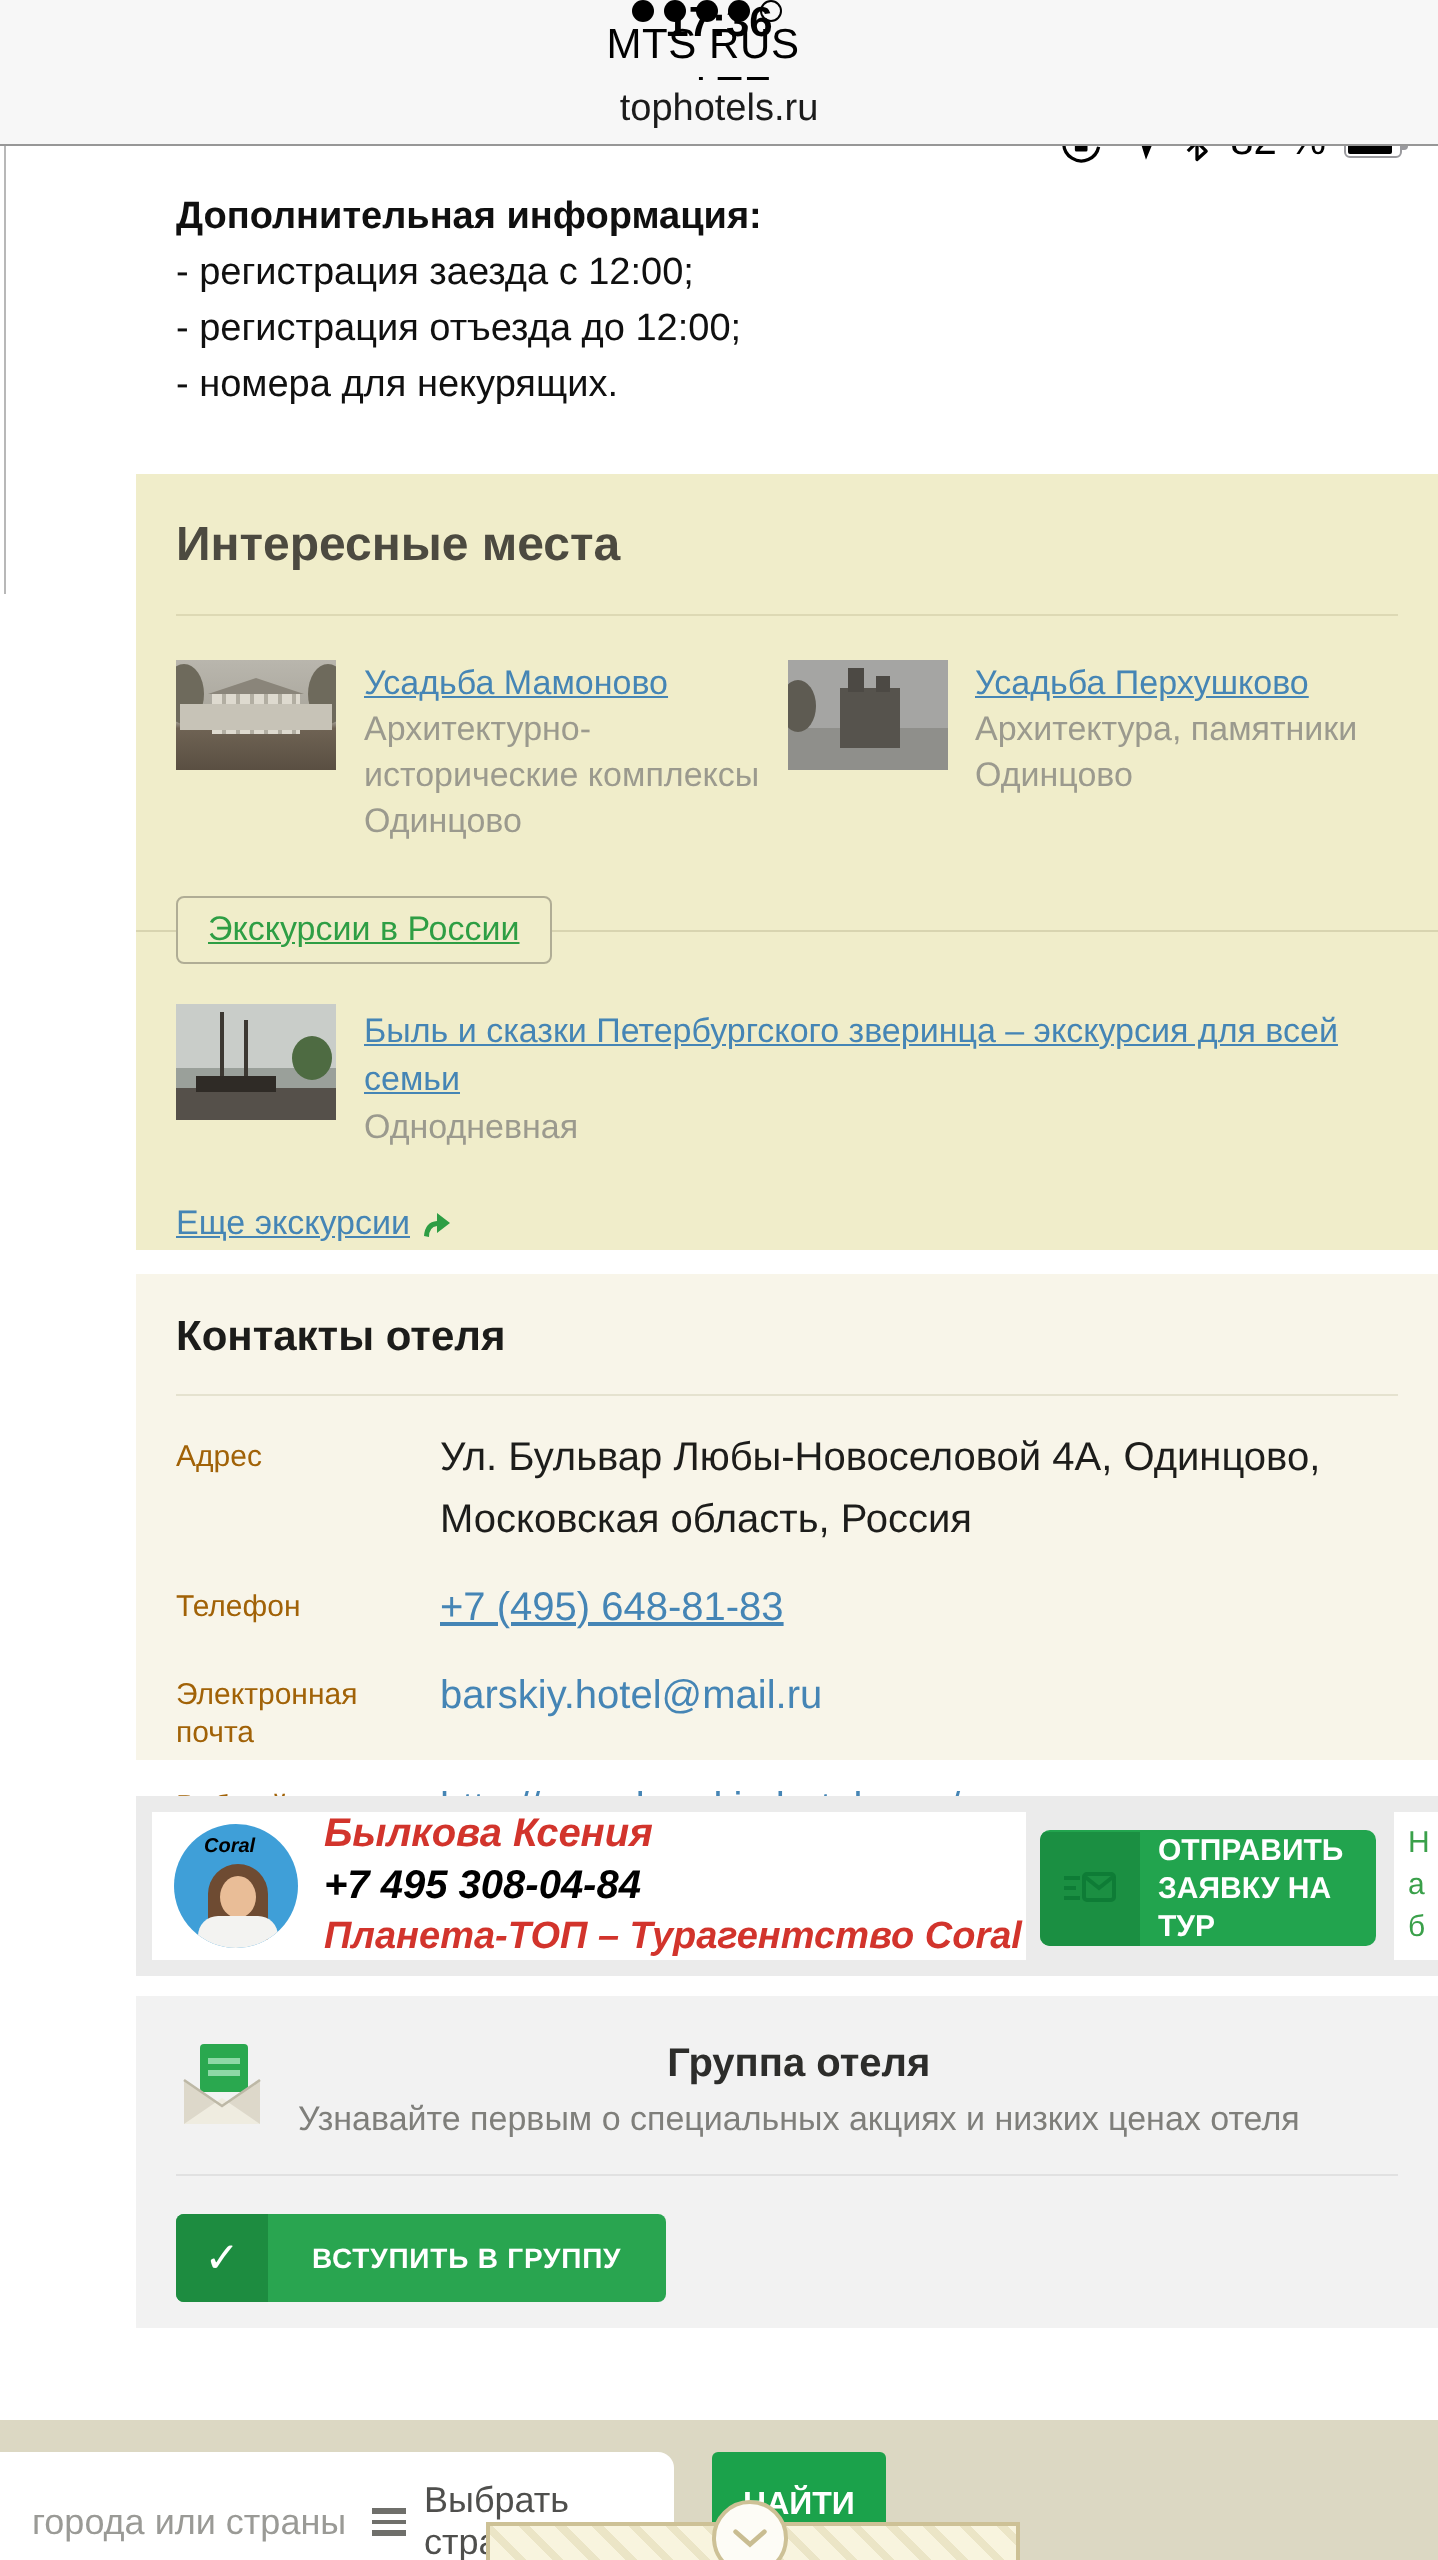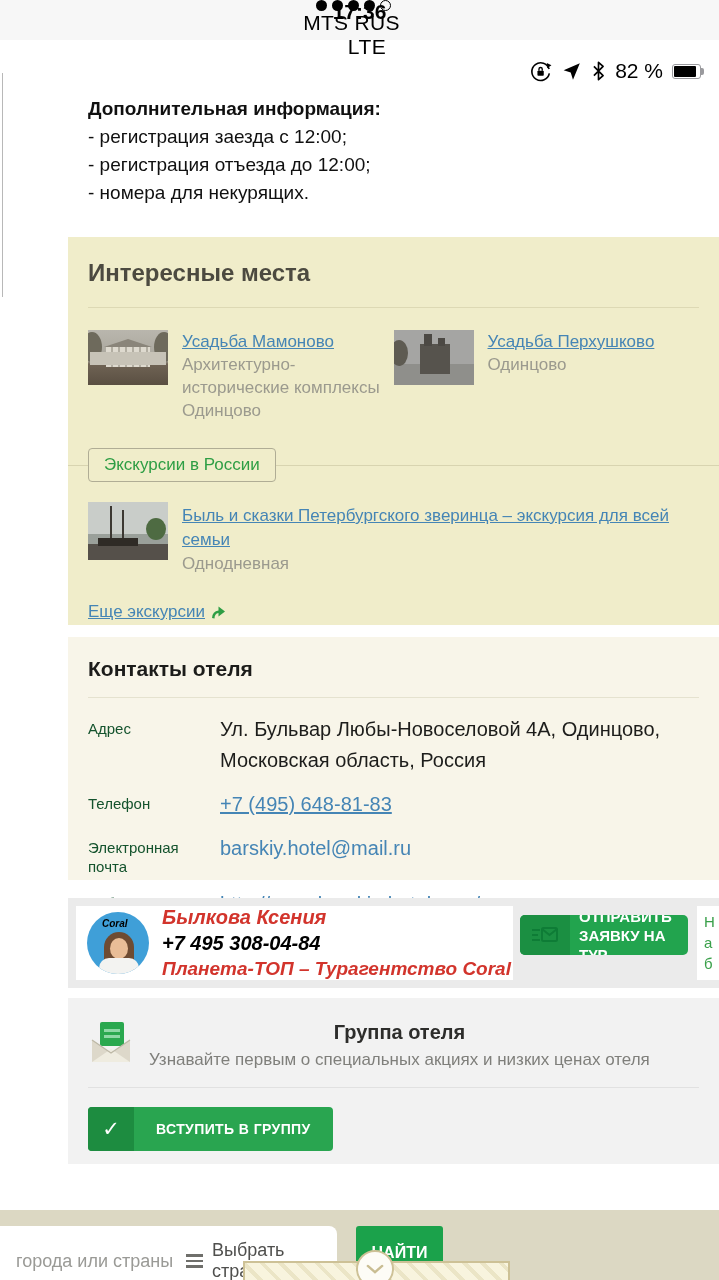--- a/index.html
+++ b/index.html
@@ -179,6 +179,7 @@
     </span>
   </div>
 
+  <div class="url-bar">tophotels.ru</div>
 
   <div class="left-rule"></div>
 

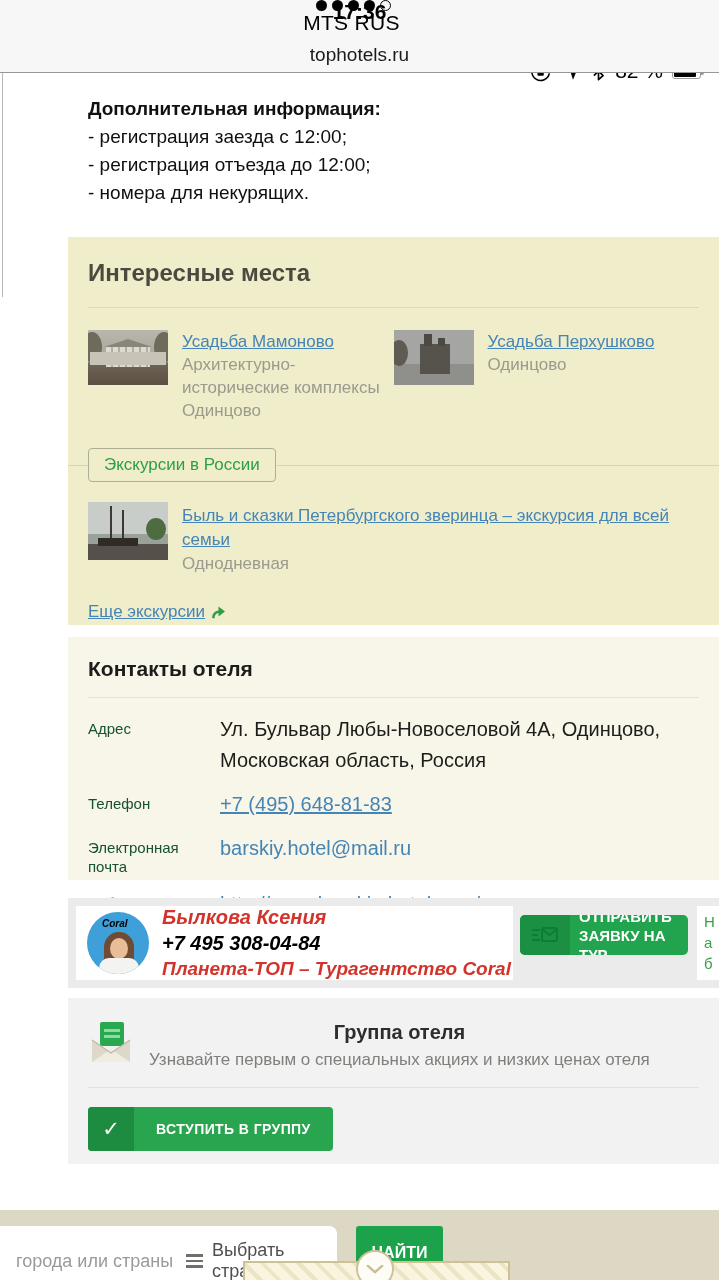--- a/index.html
+++ b/index.html
@@ -218,6 +218,7 @@
         </a>
         <div class="place-info">
           <a class="blue-link">Усадьба Перхушково</a>
+          <div class="gray">Архитектура, памятники</div>
           <div class="gray">Одинцово</div>
         </div>
       </div>

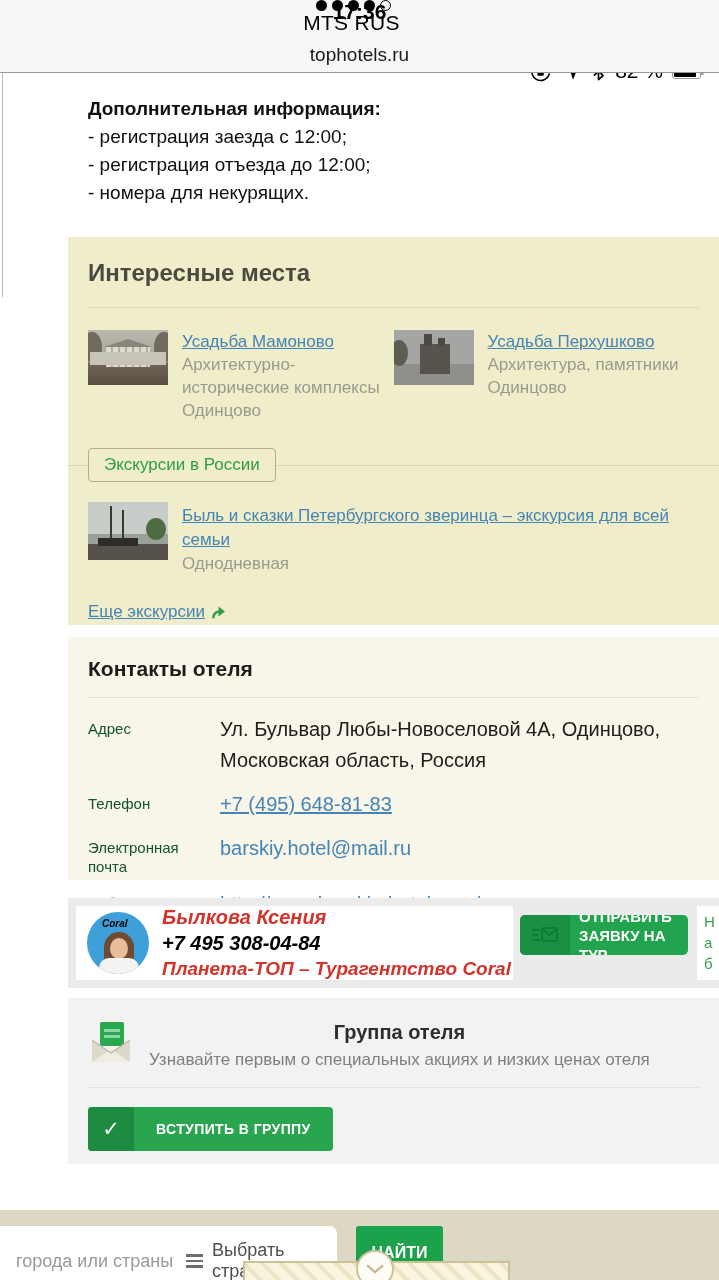--- a/index.html
+++ b/index.html
@@ -49,7 +49,7 @@
   .exc-button-row{position:relative;margin-top:26px;height:36px;}
   .exc-rule{position:absolute;top:17px;left:-20px;right:-20px;border-top:1px solid #d8d4b0;}
   .exc-btn{position:absolute;left:0;top:0;background:#f0edca;border:1px solid #b0ad95;border-radius:4px;
-    padding:6px 15px;font-size:17px;color:#2e9e44;}
+    padding:6px 15px;font-size:17px;color:#2e9e44;text-decoration:underline;}
   .exc-item{display:flex;margin-top:18px;}
   .exc-thumb{width:80px;height:58px;}
   .exc-info{font-size:17px;line-height:24px;padding-top:2px;}

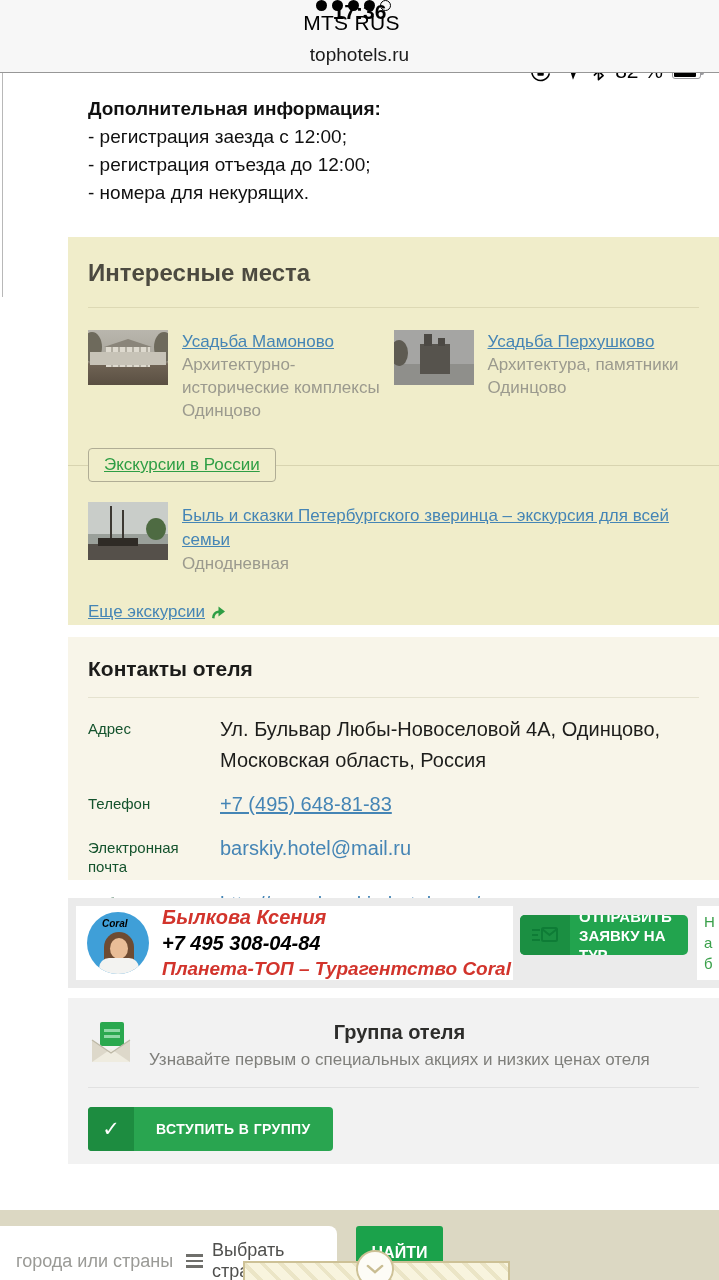--- a/index.html
+++ b/index.html
@@ -87,7 +87,7 @@
   .contacts-title{margin:0;font-size:21px;color:#1c1c1a;font-weight:bold;}
   .c-div{border-top:1px solid #e5e2cf;margin-top:16px;}
   .c-grid{display:grid;grid-template-columns:112px 1fr;column-gap:20px;row-gap:13px;margin-top:16px;}
-  .c-label{font-size:15px;color:#14532d;padding-top:5px;line-height:19px;}
+  .c-label{font-size:15px;color:#a16207;padding-top:5px;line-height:19px;}
   .c-value{font-size:20px;color:#1d1d1b;line-height:31px;}
 
   

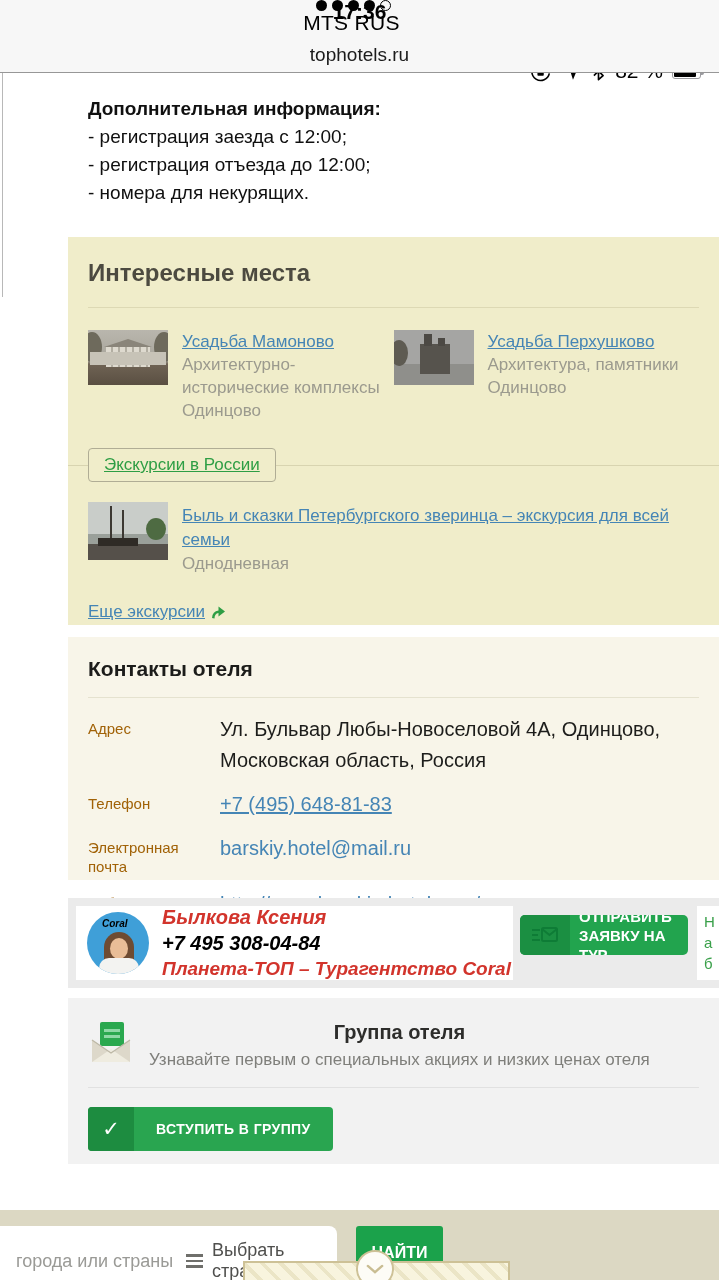--- a/index.html
+++ b/index.html
@@ -102,7 +102,7 @@
   .banner-text{margin-left:13px;font-size:20px;line-height:26px;font-weight:bold;white-space:nowrap;font-style:italic;}
   .red{color:#d2342c;}
   .agency{font-size:19px;}
-  .banner-btn{position:absolute;left:452px;top:17px;width:168px;height:40px;background:#22a44e;
+  .banner-btn{position:absolute;left:452px;top:17px;width:168px;height:58px;background:#22a44e;
     border-radius:5px;display:flex;align-items:center;overflow:hidden;border:none;padding:0;}
   .btn-ico{width:50px;height:57px;background:#1b8f42;display:flex;align-items:center;justify-content:center;flex:none;}
   .btn-label{color:#fff;font-weight:bold;font-size:15px;line-height:19px;padding:0 9px;text-align:left;}

